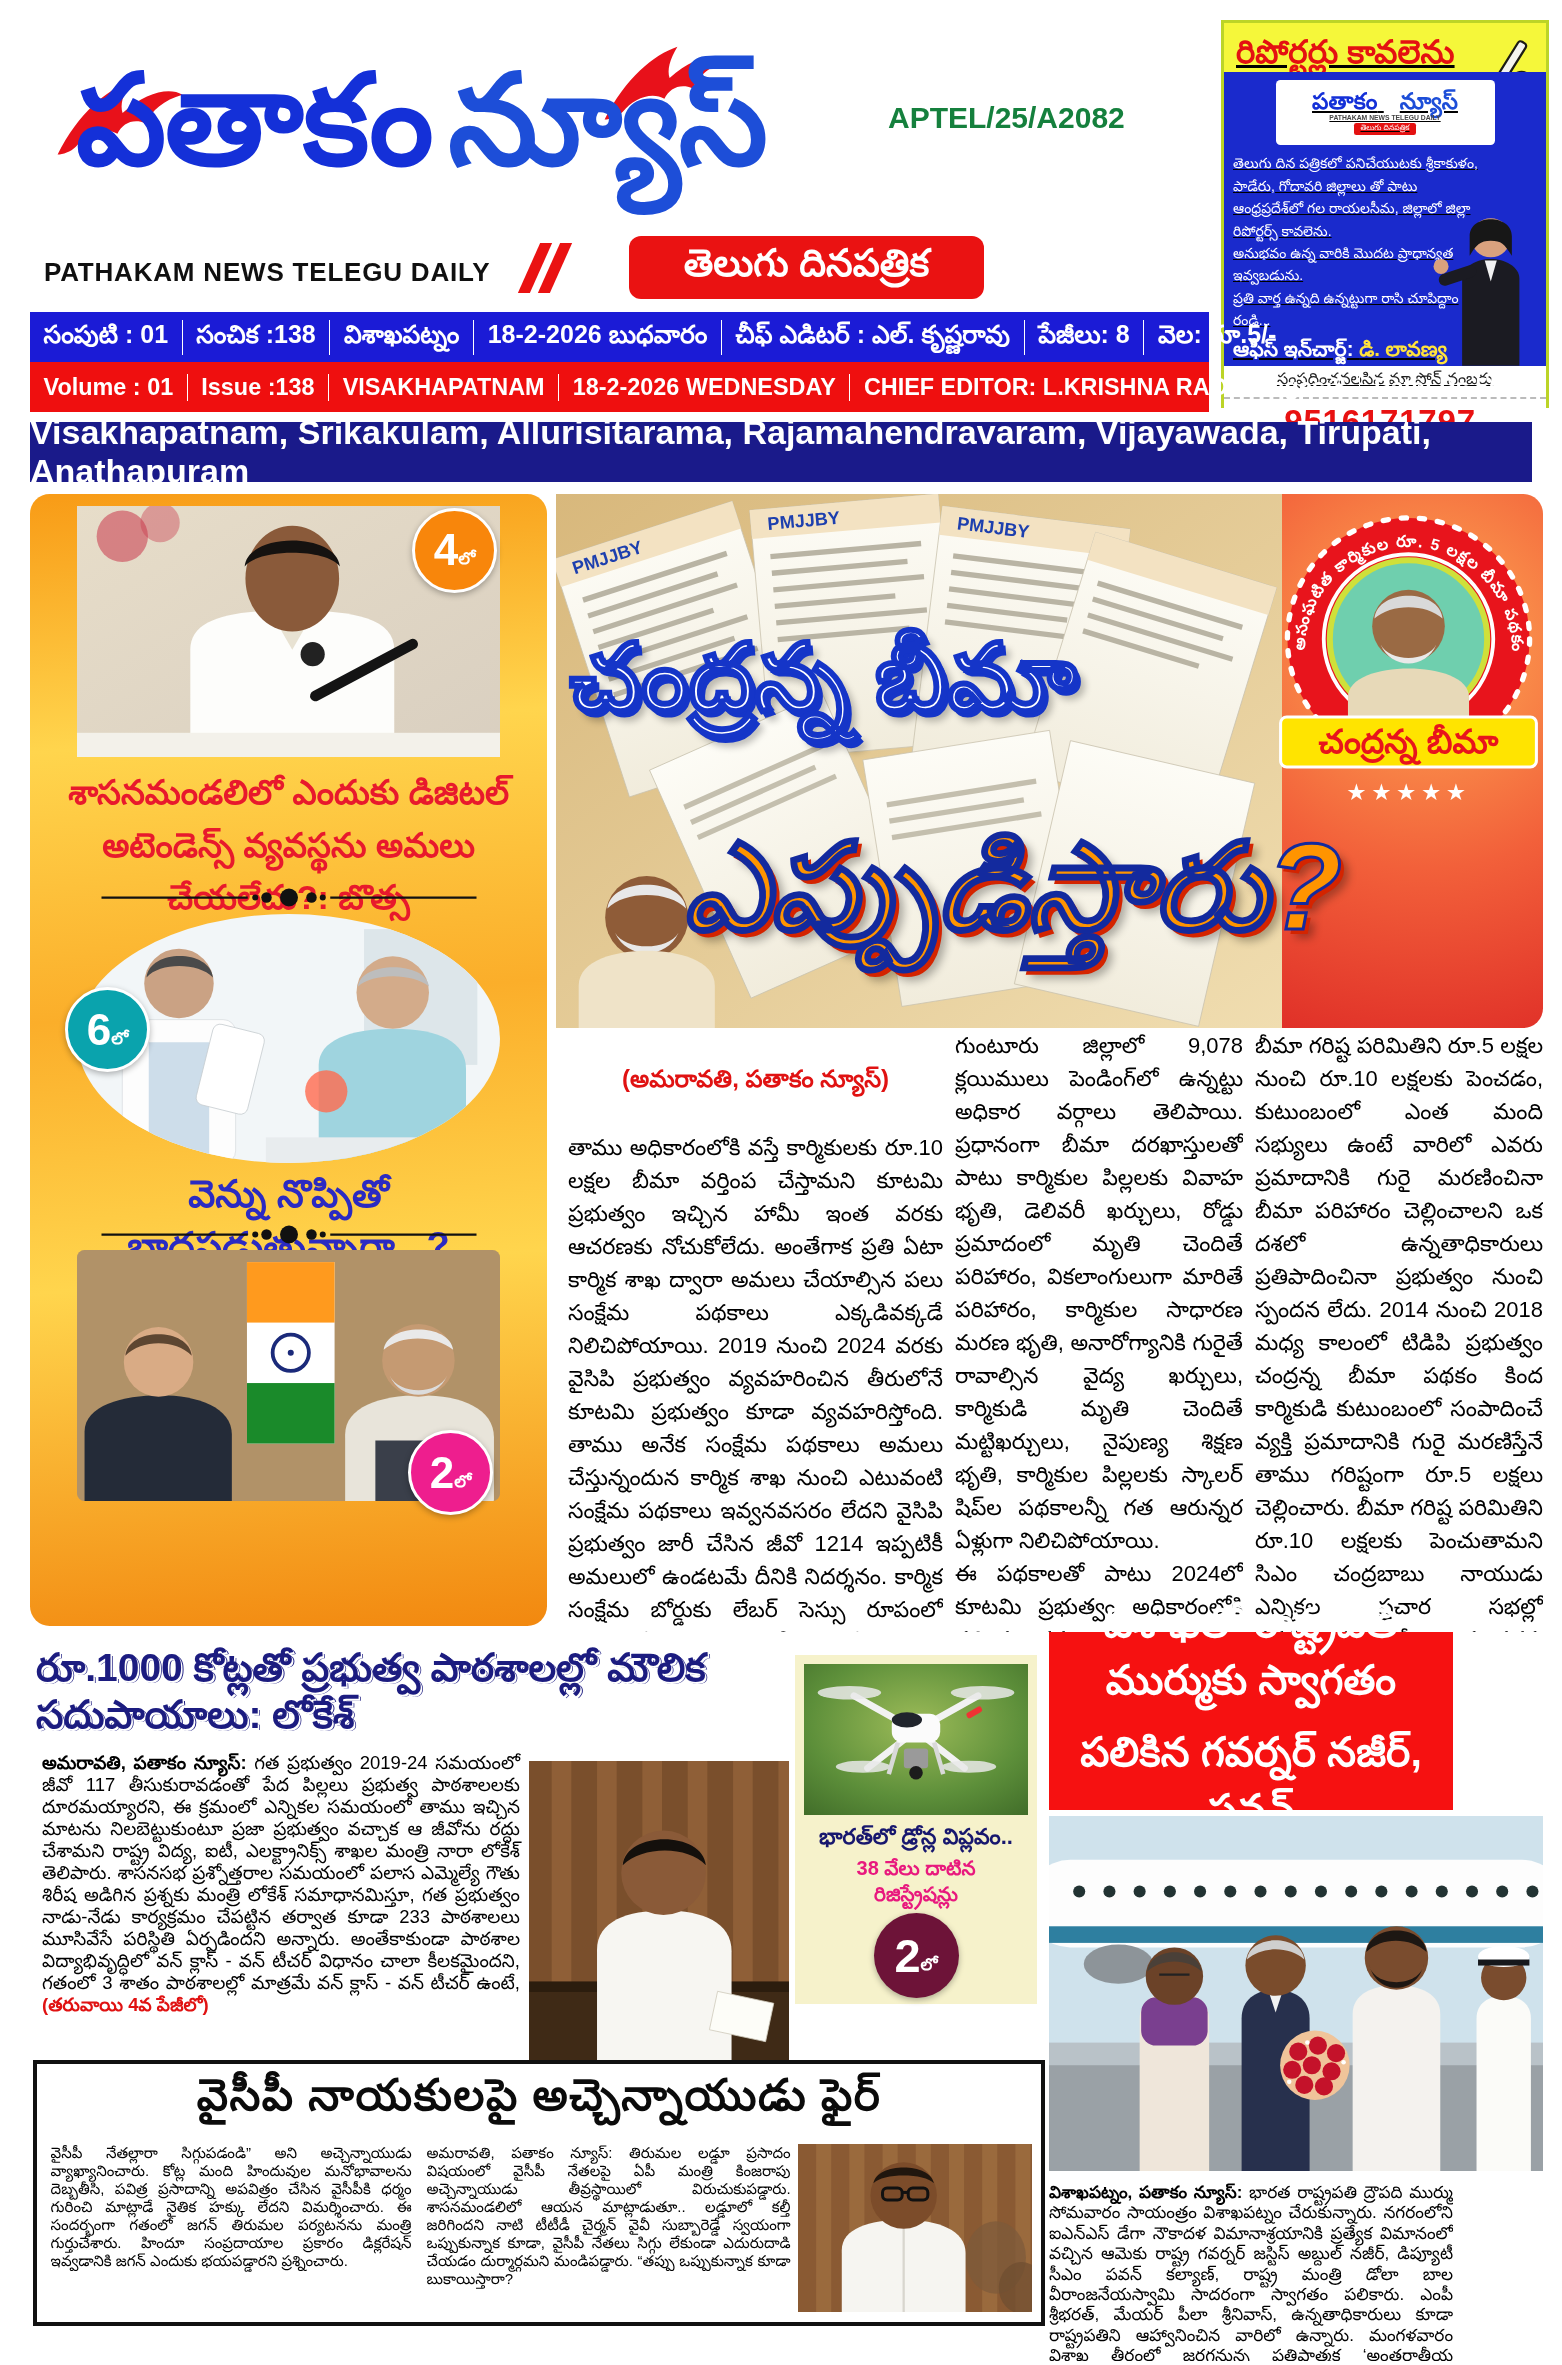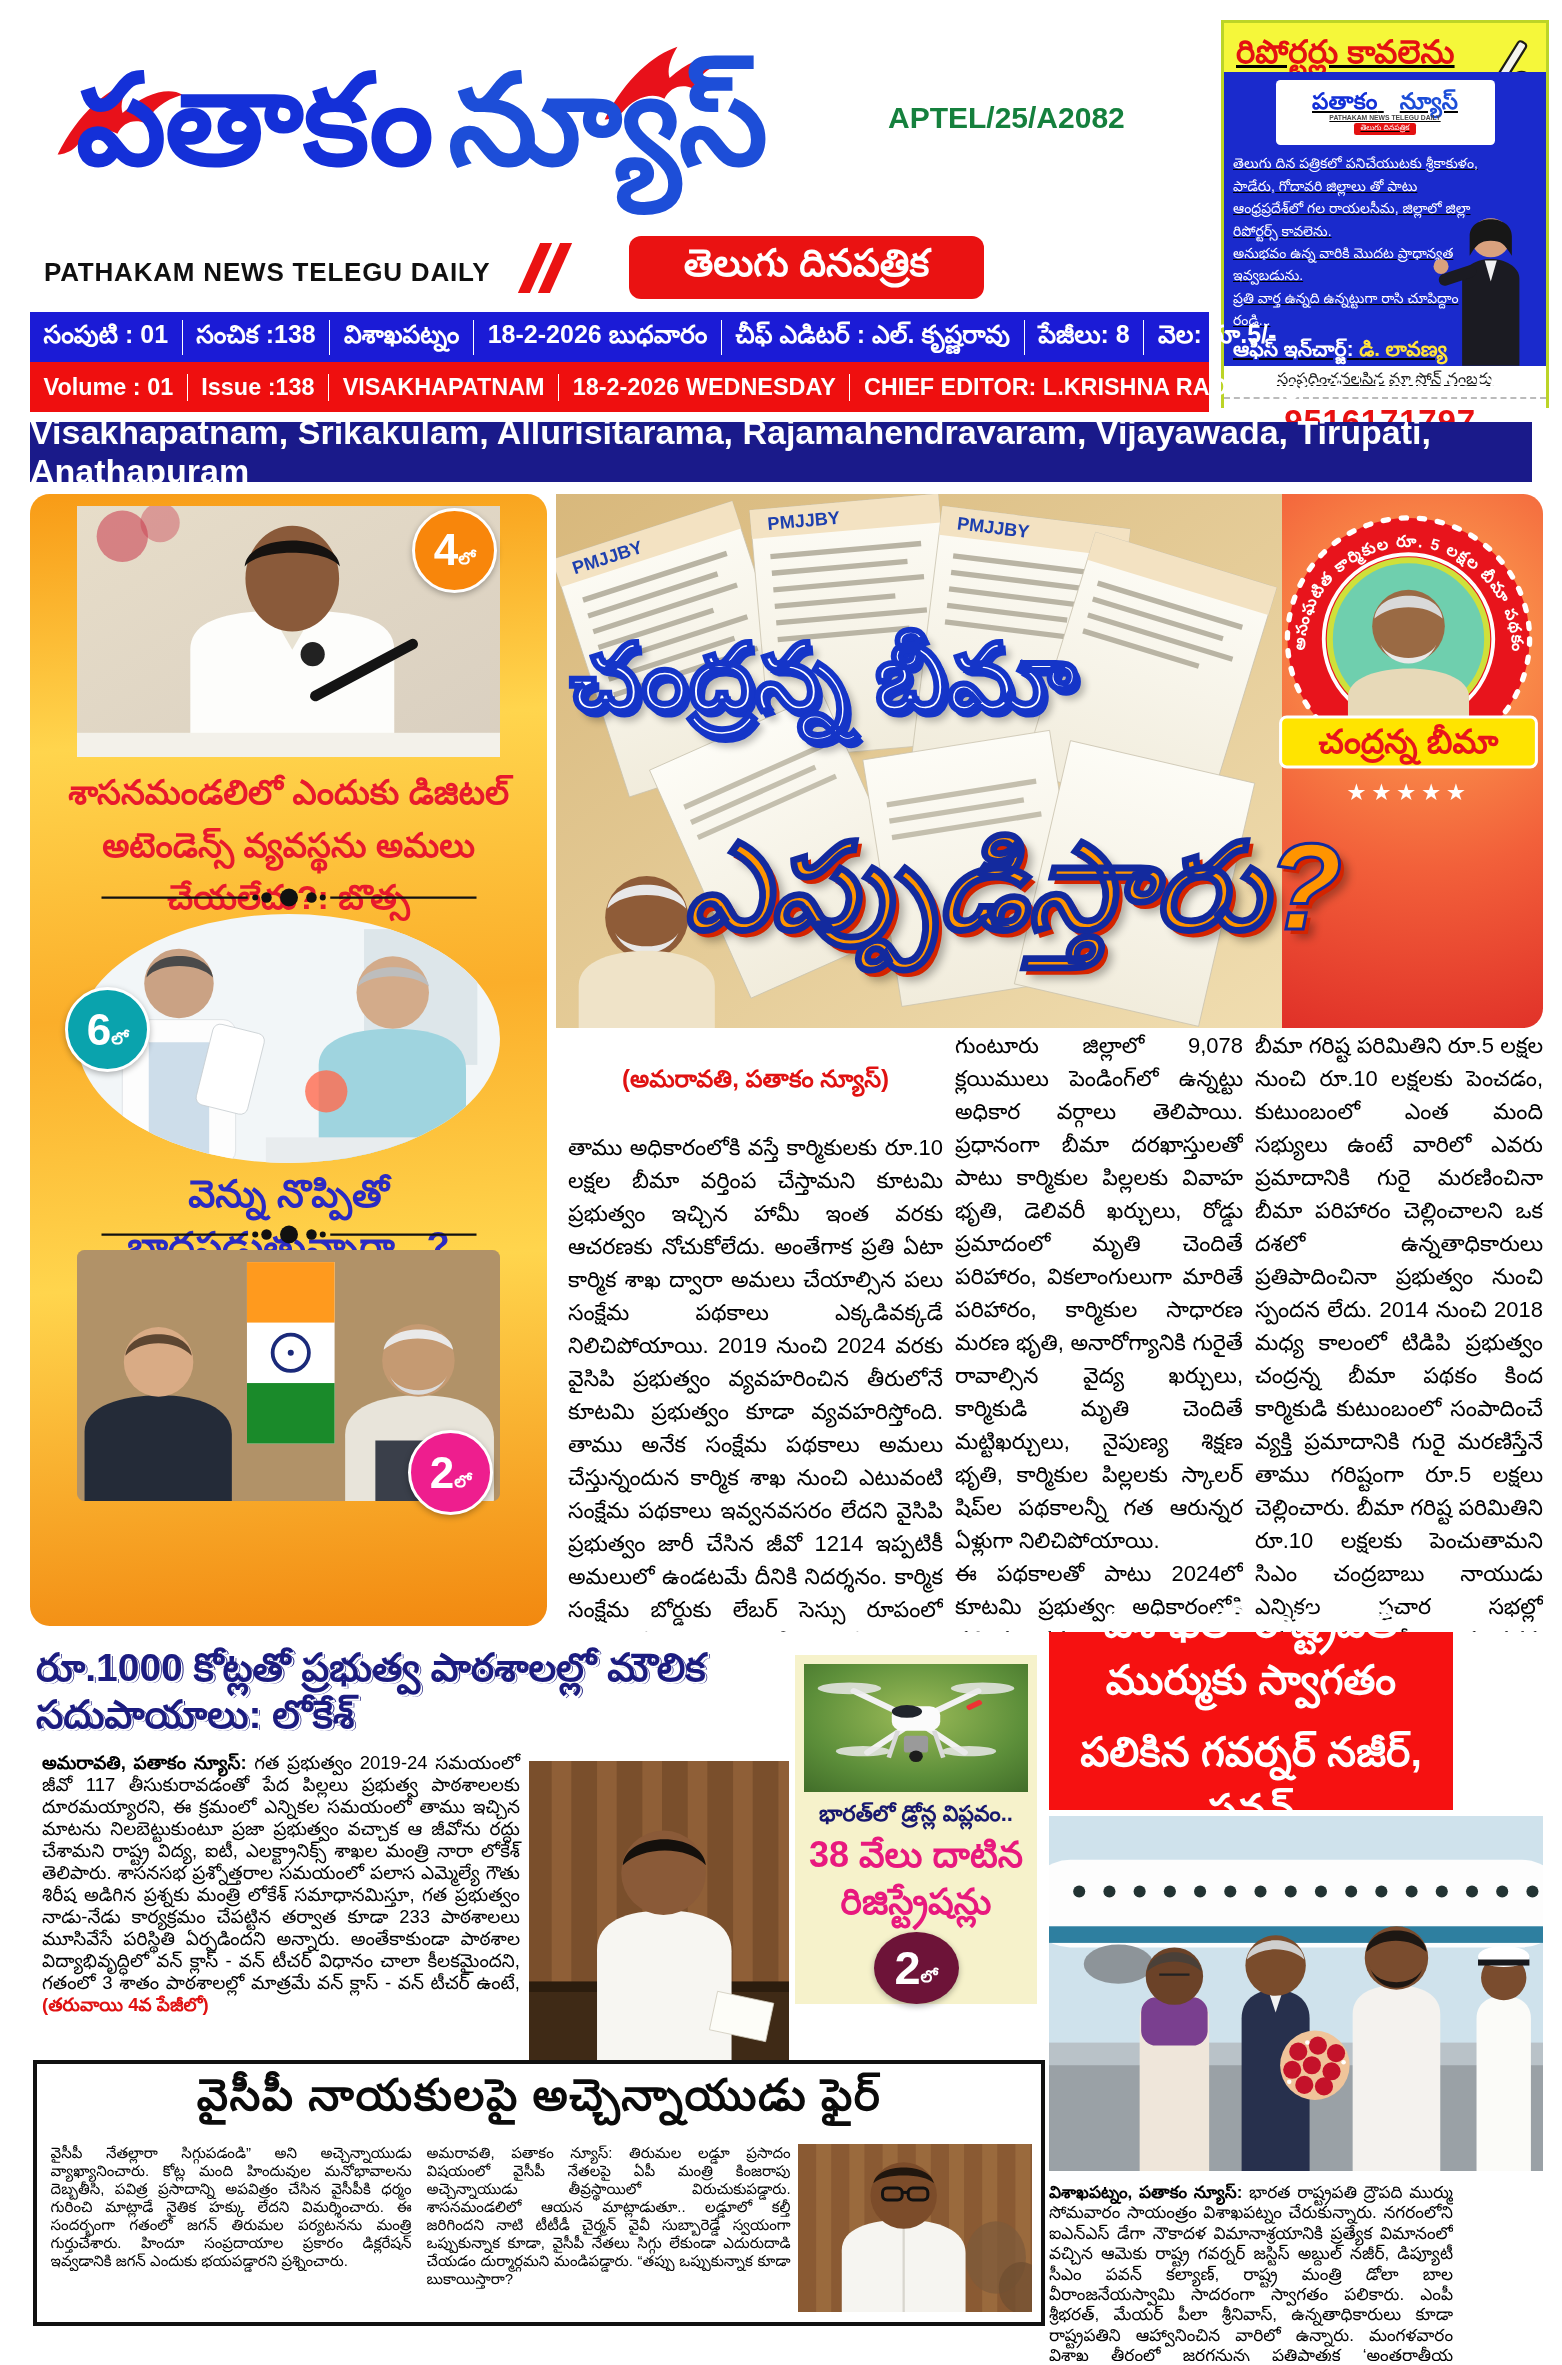--- a/index.html
+++ b/index.html
@@ -89,7 +89,7 @@
   #drone{left:795px;top:1655px;width:242px;height:349px;background:#f6f2cb;display:flex;flex-direction:column;align-items:center;}
   #drone-photo{width:224px;height:151px;margin-top:9px;}
   #dr-kicker{color:#17176e;font-size:22px;font-weight:800;margin-top:9px;}
-  .dr-line{color:#e8197e;font-size:36px;font-weight:800;line-height:1.3;}
+  .dr-line{color:#e8197e;font-size:20px;font-weight:800;line-height:1.3;}
   #drone-badge{width:85px;height:85px;background:#6d1338;margin-top:6px;}
   #drone-badge .pg-num{font-size:47px;}
   

